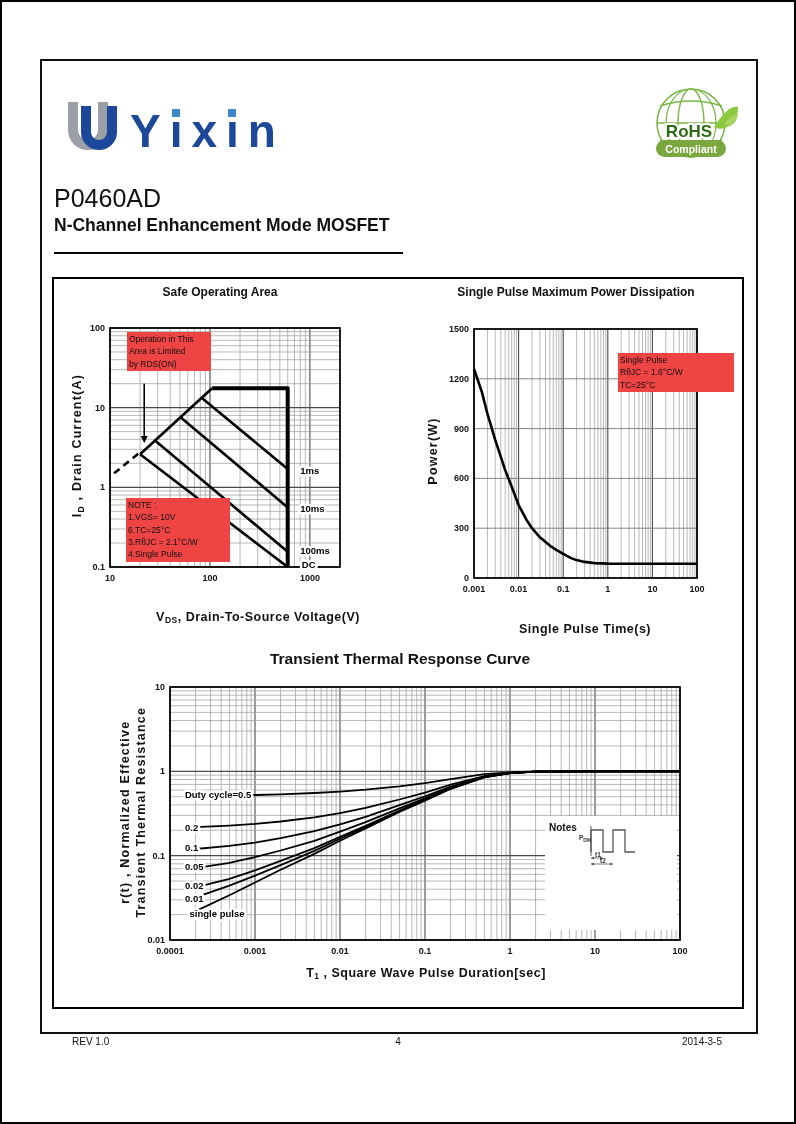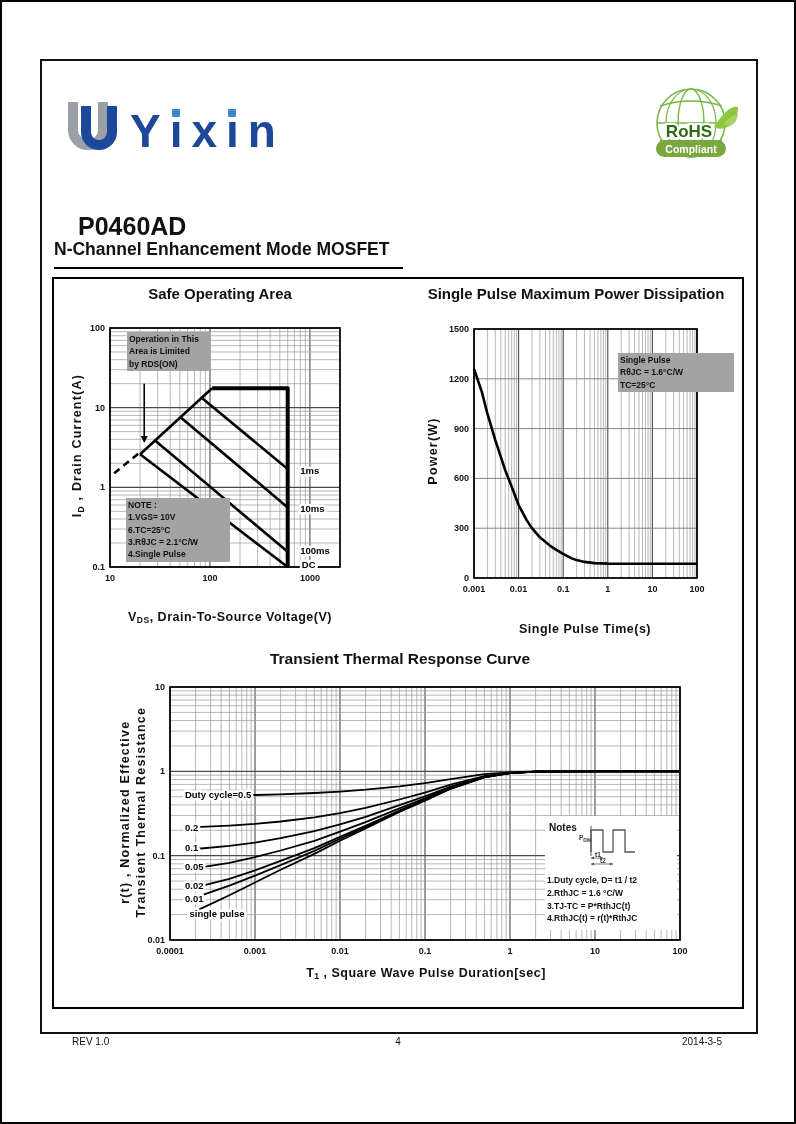--- a/index.html
+++ b/index.html
@@ -19,7 +19,7 @@
         background:#3a87c9;border-radius:1px;}
 
   
-  .part-number{position:absolute;left:54px;top:212px;font-size:25px;font-weight:bold;margin-left:24px;}
+  .part-number{position:absolute;left:54px;top:184px;font-size:25px;font-weight:normal;}
   .subtitle{position:absolute;left:54px;top:239px;font-size:17.5px;font-weight:bold;
             border-bottom:2.5px solid #000;padding-bottom:7px;padding-right:14px;}
 

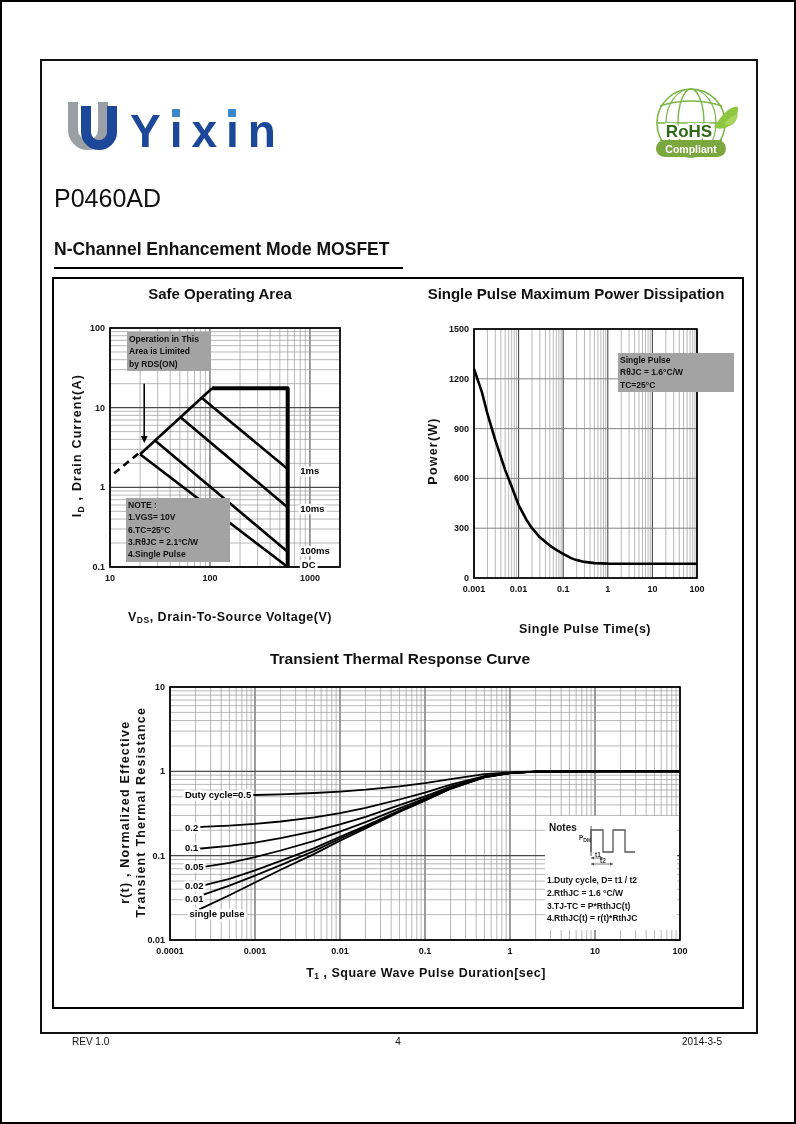--- a/index.html
+++ b/index.html
@@ -20,8 +20,8 @@
 
   
   .part-number{position:absolute;left:54px;top:184px;font-size:25px;font-weight:normal;}
-  .subtitle{position:absolute;left:54px;top:239px;font-size:17.5px;font-weight:bold;
-            border-bottom:2.5px solid #000;padding-bottom:7px;padding-right:14px;}
+  .subtitle{position:absolute;left:54px;top:215px;font-size:17.5px;font-weight:bold;
+            border-bottom:2.5px solid #000;padding-bottom:16px;padding-right:14px;}
 
   
   .charts-box{position:absolute;left:52px;top:277px;width:688px;height:728px;border:2px solid #000;background:#fff;}

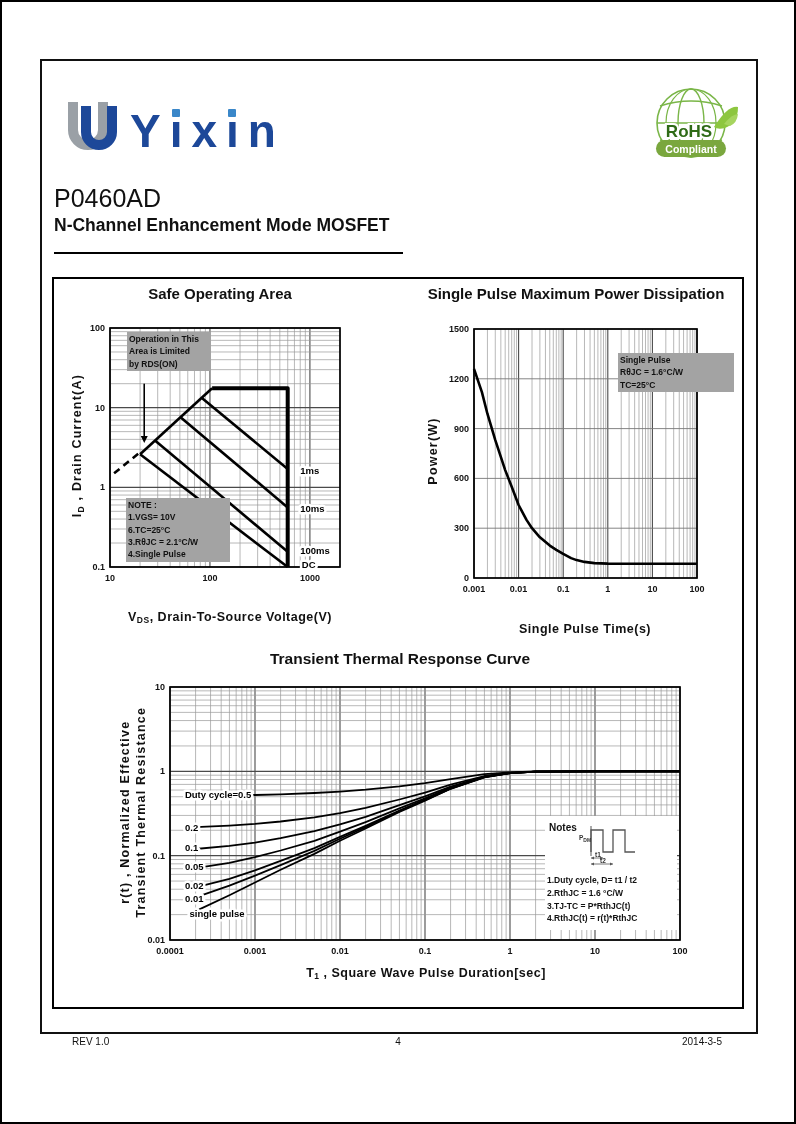--- a/index.html
+++ b/index.html
@@ -25,7 +25,7 @@
 
   
   .charts-box{position:absolute;left:52px;top:277px;width:688px;height:728px;border:2px solid #000;background:#fff;}
-  .chart-title{position:absolute;font-weight:bold;font-size:15px;text-align:center;}
+  .chart-title{position:absolute;font-weight:bold;font-size:12px;text-align:center;}
   .axis-label{position:absolute;font-weight:bold;font-size:12.5px;text-align:center;letter-spacing:0.5px;}
   .vlabel{transform:rotate(-90deg);transform-origin:center center;letter-spacing:1.2px;}
   .sub{font-size:68%;vertical-align:-0.25em;}

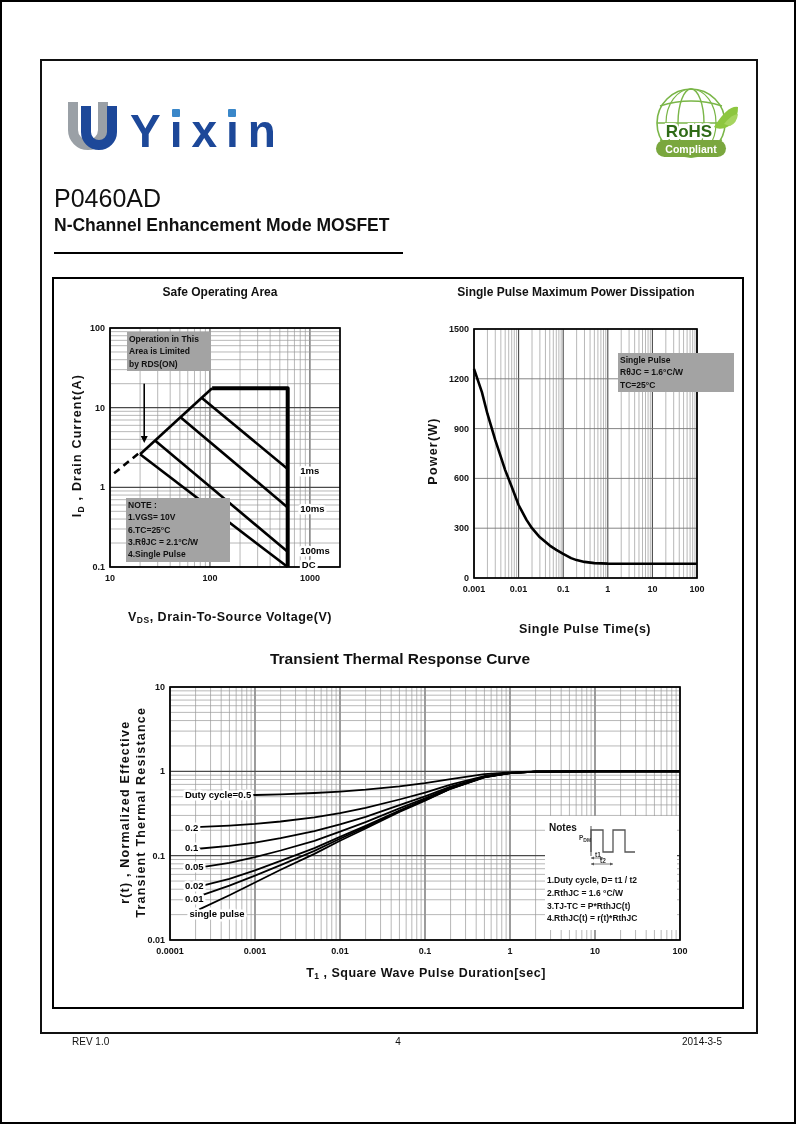--- a/index.html
+++ b/index.html
@@ -29,7 +29,7 @@
   .axis-label{position:absolute;font-weight:bold;font-size:12.5px;text-align:center;letter-spacing:0.5px;}
   .vlabel{transform:rotate(-90deg);transform-origin:center center;letter-spacing:1.2px;}
   .sub{font-size:68%;vertical-align:-0.25em;}
-  .anno{position:absolute;background:#a3a3a3;font-weight:bold;font-size:8.5px;line-height:1.45;padding:1px 2px;}
+  .anno{position:absolute;background:#ef4444;font-weight:normal;font-size:8.5px;line-height:1.45;padding:1px 2px;}
   svg.chart{position:absolute;overflow:visible;}
   svg text.tick{font:bold 9px "Liberation Sans",sans-serif;fill:#111;}
   svg text.clabel{font:bold 9.5px "Liberation Sans",sans-serif;fill:#000;

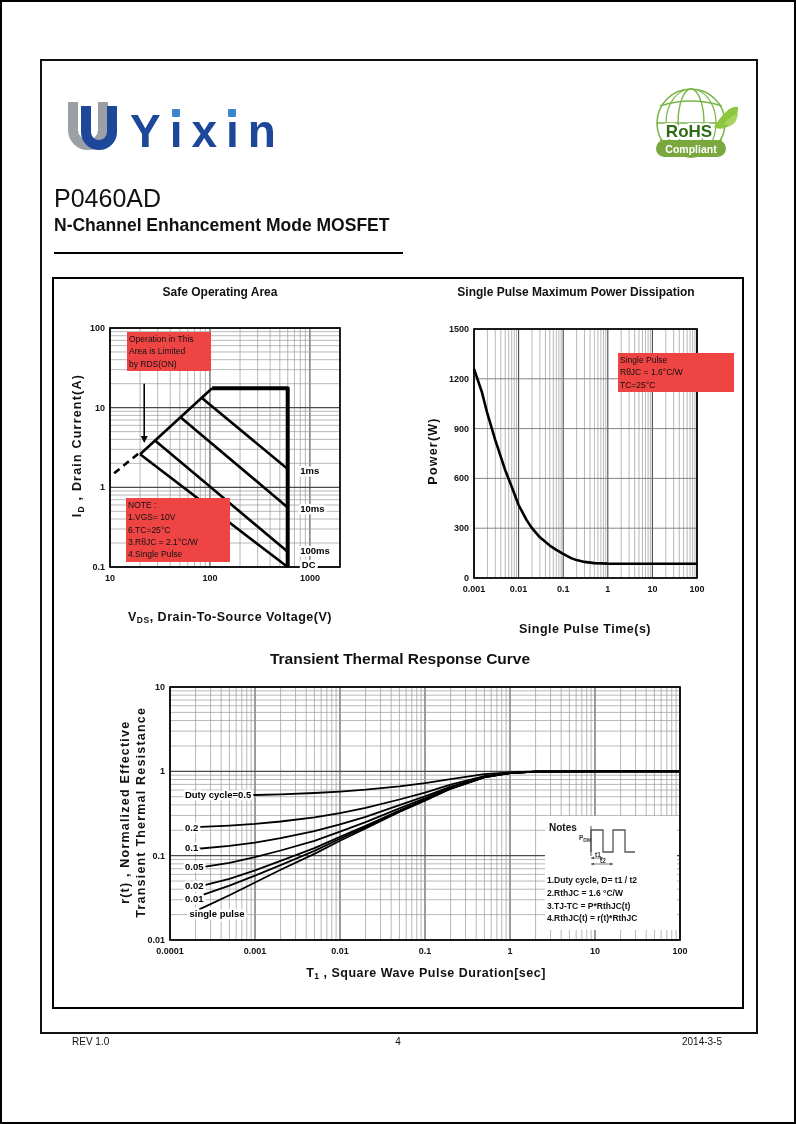--- a/index.html
+++ b/index.html
@@ -338,7 +338,7 @@
     <text x="61.58815831715326" y="244.7087577176314" class="clabel">single pulse</text>
   </svg>
 
-<div class="axis-label" style="left:100px;top:610px;width:260px;">
+<div class="axis-label" style="left:100px;top:610px;width:260px;text-align:right;">
   <span>V</span><span class="sub">DS</span><span>, Drain-To-Source Voltage(V)</span>
 </div>
 <div class="axis-label vlabel" style="left:-52px;top:438px;width:260px;">

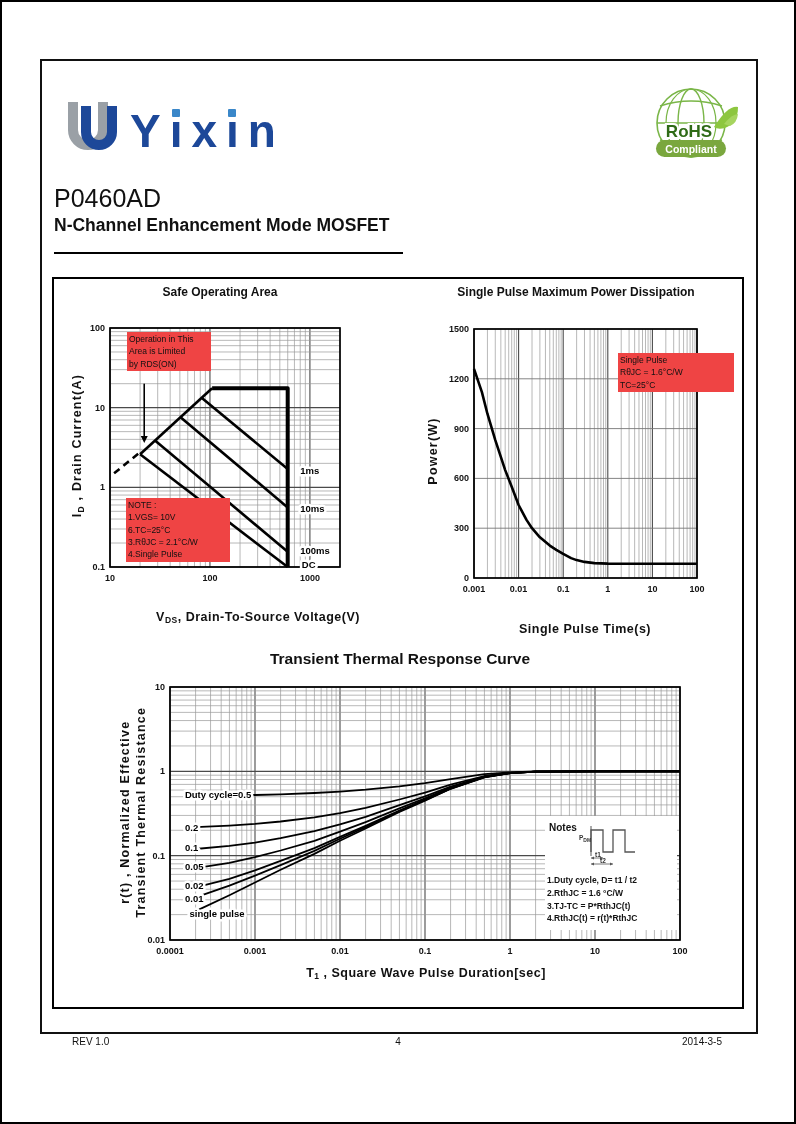--- a/index.html
+++ b/index.html
@@ -386,12 +386,6 @@
     <text x="18" y="39">t1</text>
     <text x="23" y="45">t2</text>
   </svg>
-  <div class="notes-lines">
-    <div>1.Duty cycle, D= t1 / t2</div>
-    <div>2.RthJC =  1.6 °C/W</div>
-    <div>3.TJ-TC = P*RthJC(t)</div>
-    <div>4.RthJC(t) = r(t)*RthJC</div>
-  </div>
 </div>
 
 <div class="footer-text" style="left:72px;">REV 1.0</div>

